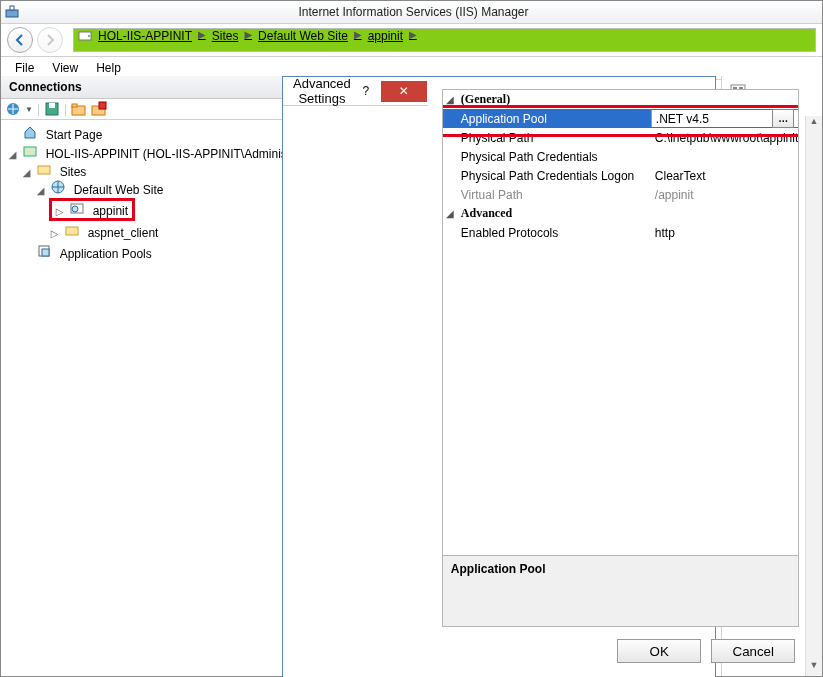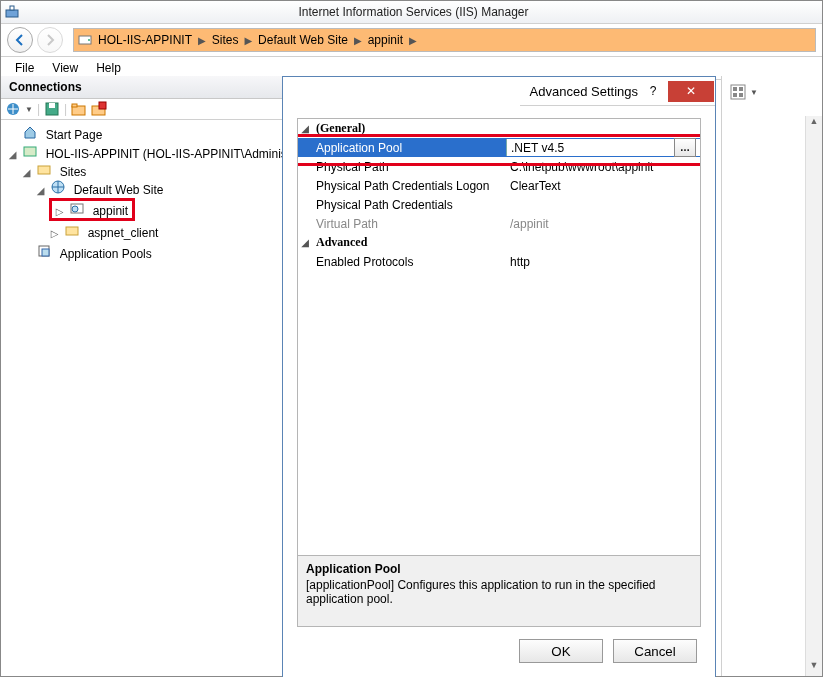--- a/index.html
+++ b/index.html
@@ -63,13 +63,14 @@
     flex: 1;
     height: 22px;
     border: 1px solid #bbb;
-    background: #fdba74;
-    display: flex;
-    align-items: center;
+    background: #84cc16;
+    display: flex;
+    align-items: flex-start;
     padding: 0 4px;
     gap: 2px;
     margin-left: 6px;
     overflow: hidden;
+    text-decoration: underline;
   }
   .crumb { display:flex; align-items:center; gap:4px; padding: 0 4px; cursor:pointer;}
   .crumb-sep { font-size: 10px; color:#555; }

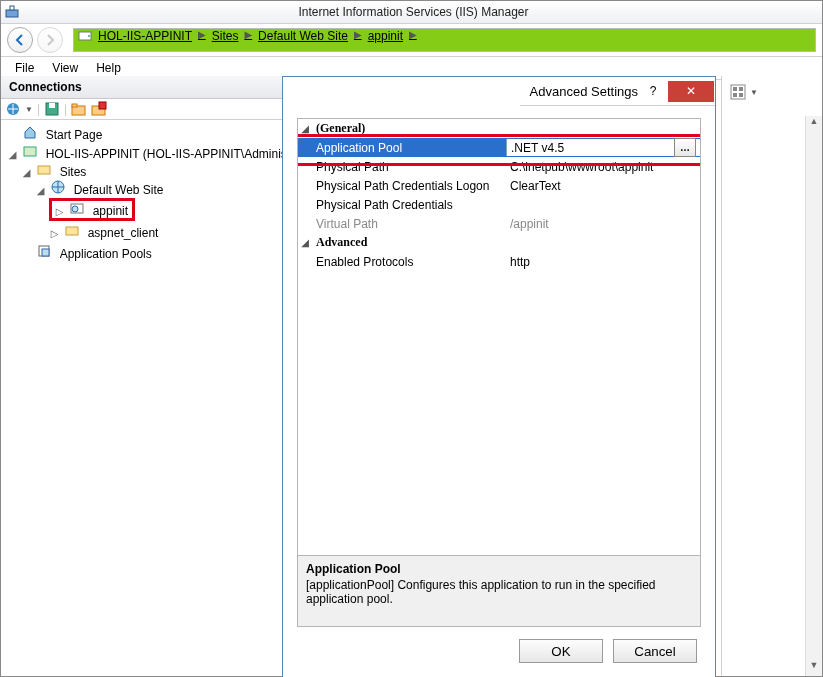--- a/index.html
+++ b/index.html
@@ -146,8 +146,7 @@
     background: #fff;
     box-shadow: 0 0 0 1px #fff inset;
     display: flex;
-    flex-direction: column;
-    align-items: flex-end;
+    flex-direction: row;
   }
   .dlg-title {
     height: 28px;

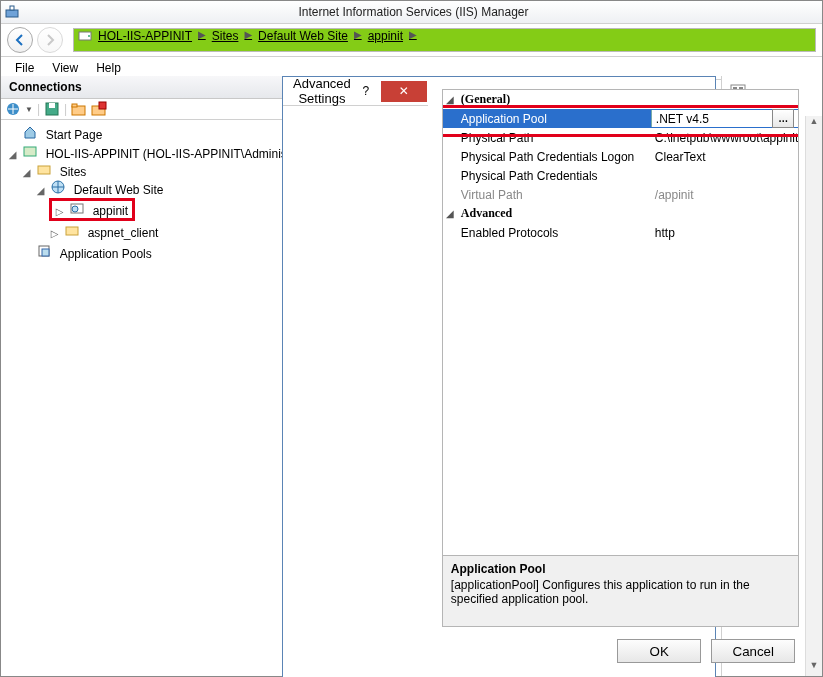--- a/index.html
+++ b/index.html
@@ -440,12 +440,12 @@
             <span class="pg-val">C:\inetpub\wwwroot\appinit</span>
           </div>
           <div class="pg-row">
+            <span class="pg-name">Physical Path Credentials</span>
+            <span class="pg-val"></span>
+          </div>
+          <div class="pg-row">
             <span class="pg-name">Physical Path Credentials Logon</span>
             <span class="pg-val">ClearText</span>
-          </div>
-          <div class="pg-row">
-            <span class="pg-name">Physical Path Credentials</span>
-            <span class="pg-val"></span>
           </div>
           <div class="pg-row">
             <span class="pg-name gray">Virtual Path</span>

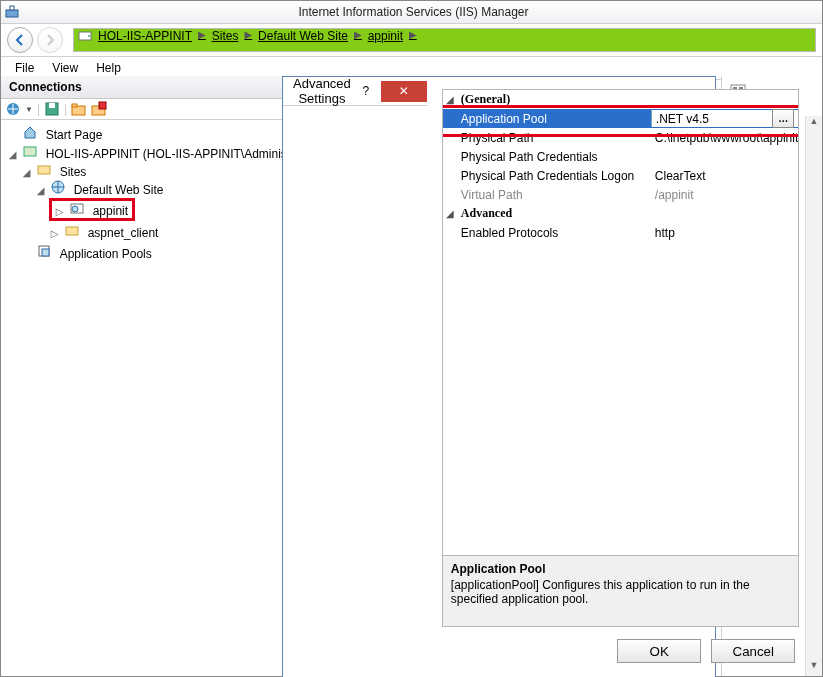--- a/index.html
+++ b/index.html
@@ -464,7 +464,6 @@
 
         <div class="desc-box">
           <div class="dt">Application Pool</div>
-          <div>[applicationPool] Configures this application to run in the specified application pool.</div>
         </div>
 
         <div class="btn-row">

